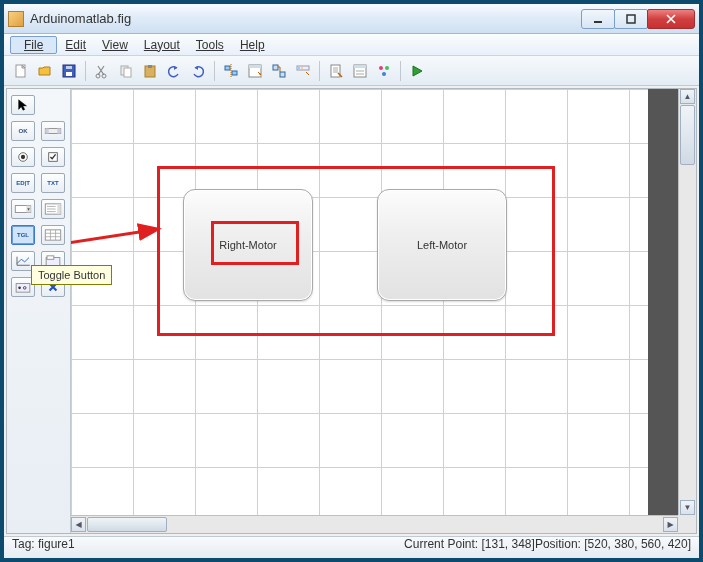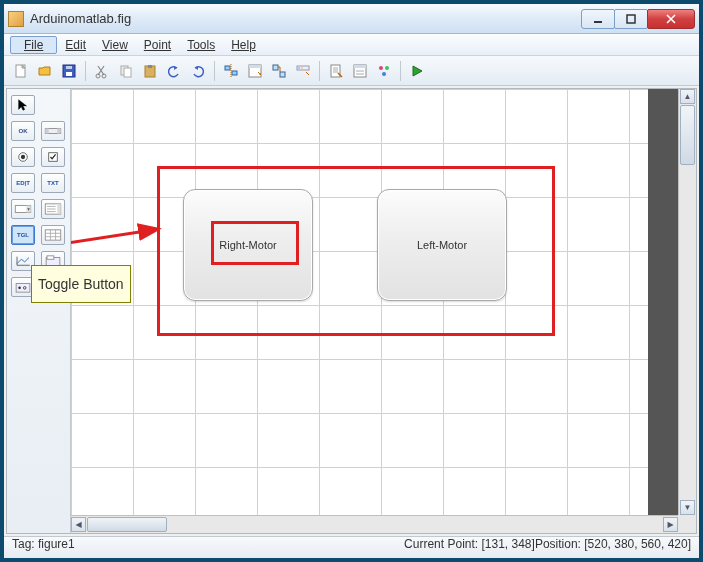--- a/index.html
+++ b/index.html
@@ -104,7 +104,7 @@
     <div class="menu-item active"><span class="mnemonic">File</span></div>
     <div class="menu-item"><span class="mnemonic">Edit</span></div>
     <div class="menu-item"><span class="mnemonic">View</span></div>
-    <div class="menu-item"><span class="mnemonic">Point</span></div>
+    <div class="menu-item"><span class="mnemonic">Layout</span></div>
     <div class="menu-item"><span class="mnemonic">Tools</span></div>
     <div class="menu-item"><span class="mnemonic">Help</span></div>
   </div>

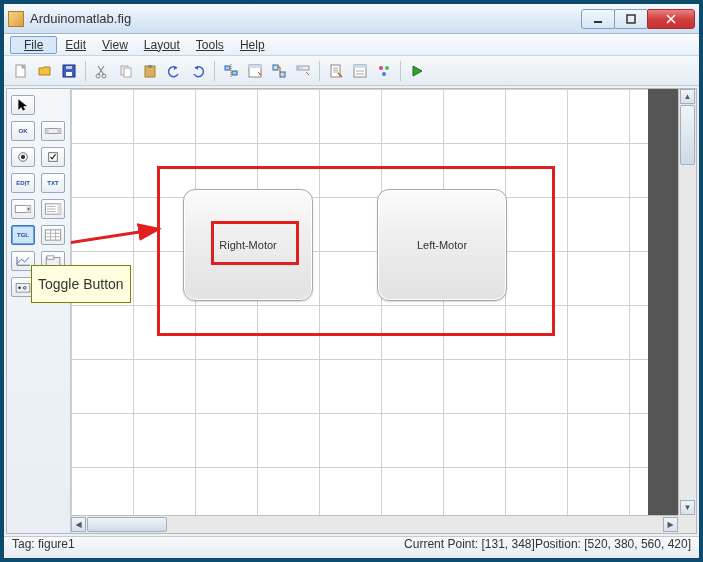--- a/index.html
+++ b/index.html
@@ -64,7 +64,7 @@
 .guide-btn { position:absolute; width:130px; height:112px; background:linear-gradient(#fcfcfc,#efefef 40%,#e2e2e2); border:1px solid #a8a8a8; border-radius:12px; box-shadow:inset 0 0 0 1px #fff, 0 1px 2px rgba(0,0,0,0.15); display:flex; align-items:center; justify-content:center; font-size:11px; color:#333; }
 
 
-.tooltip { position:absolute; background:#ffffe0; border:1px solid #808000; padding:10px 6px; font-size:14px; color:#333; z-index:50; white-space:nowrap; }
+.tooltip { position:absolute; background:#ffffe0; border:1px solid #808000; padding:3px 6px; font-size:11px; color:#333; z-index:50; white-space:nowrap; }
 
 
 .statusbar { height:22px; background:linear-gradient(#f8fafc,#e6ecf2); border-top:1px solid #c0c8d0; display:flex; align-items:flex-start; font-size:12px; color:#333; padding:0 8px; }

